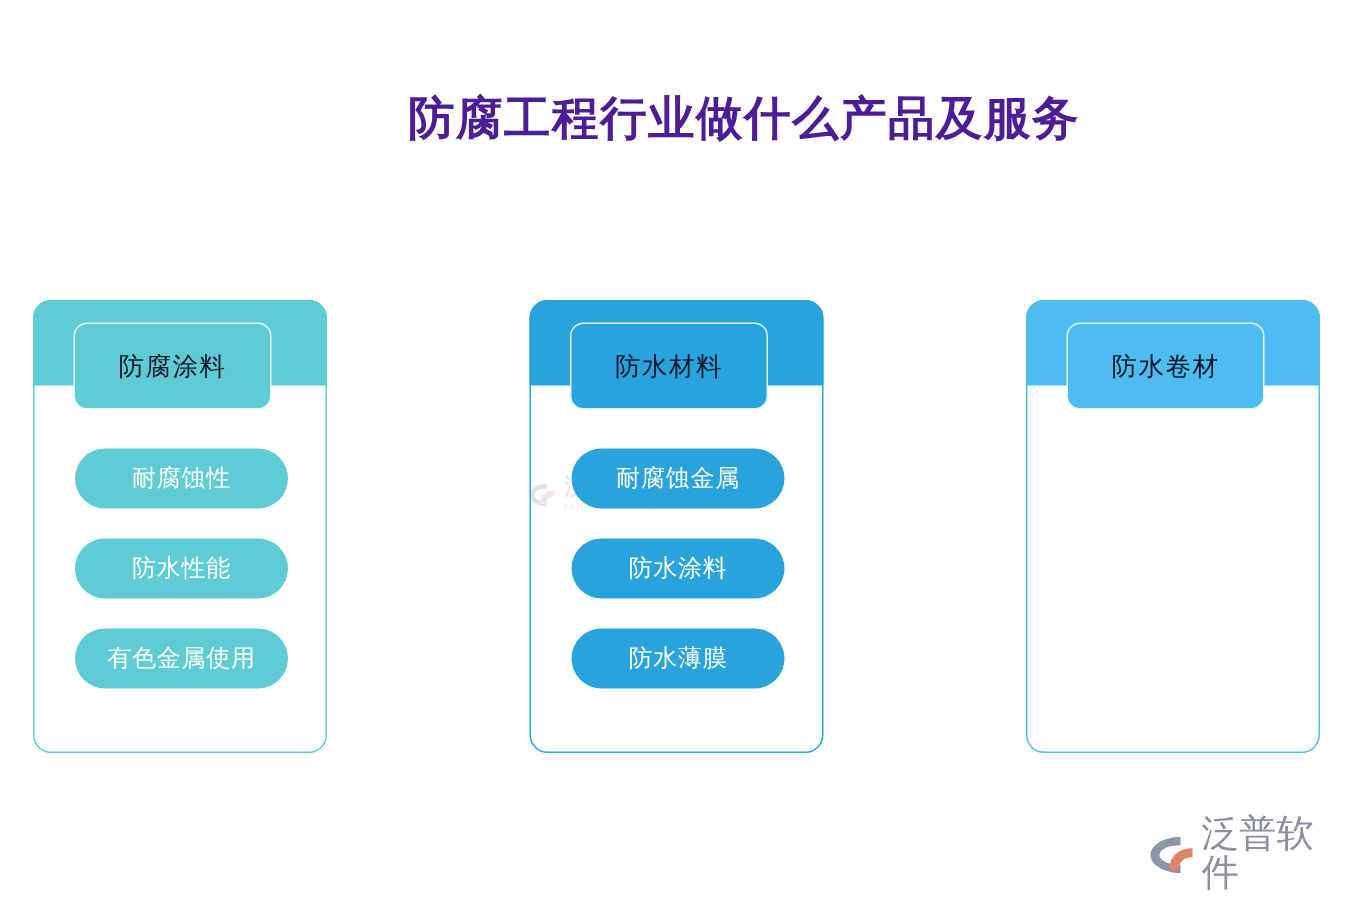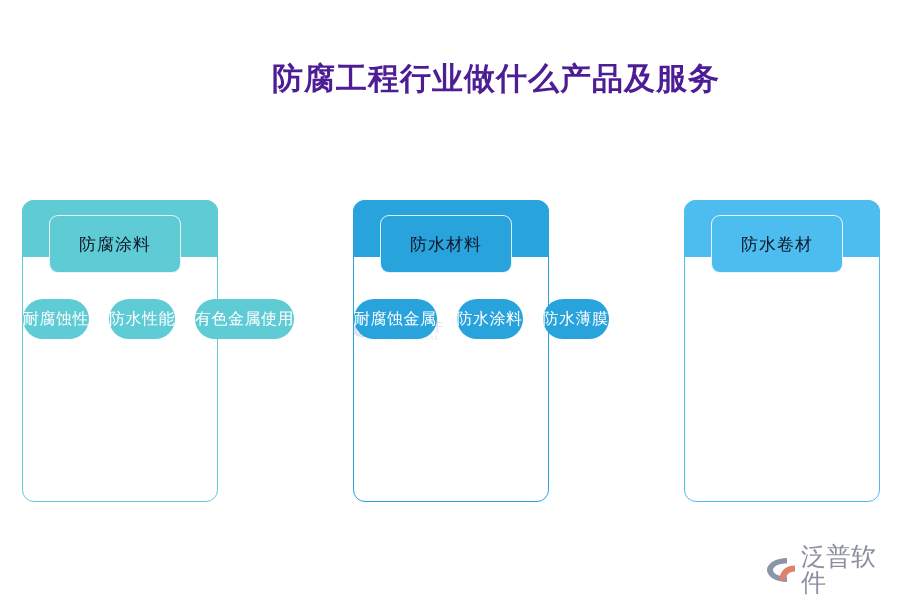--- a/index.html
+++ b/index.html
@@ -94,6 +94,7 @@
     left: 0;
     width: 196px;
     display: flex;
+    flex-direction: column;
     align-items: center;
     gap: 20px;
     z-index: 2;

